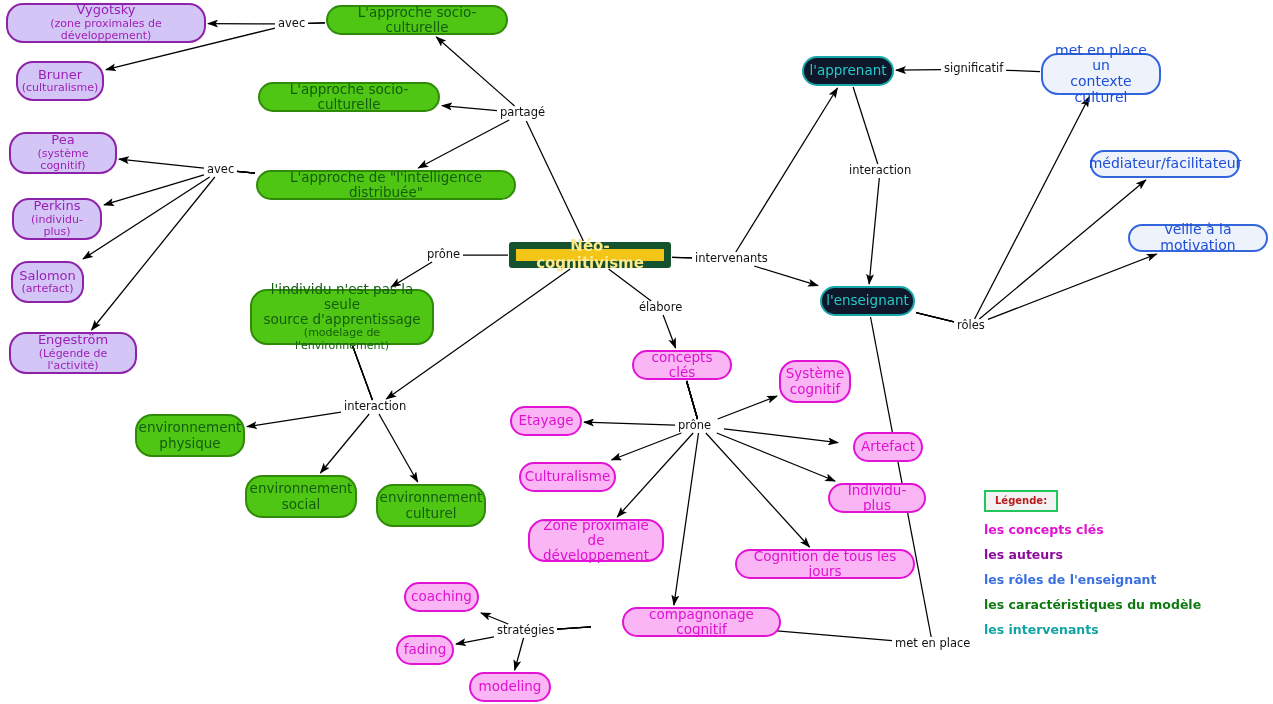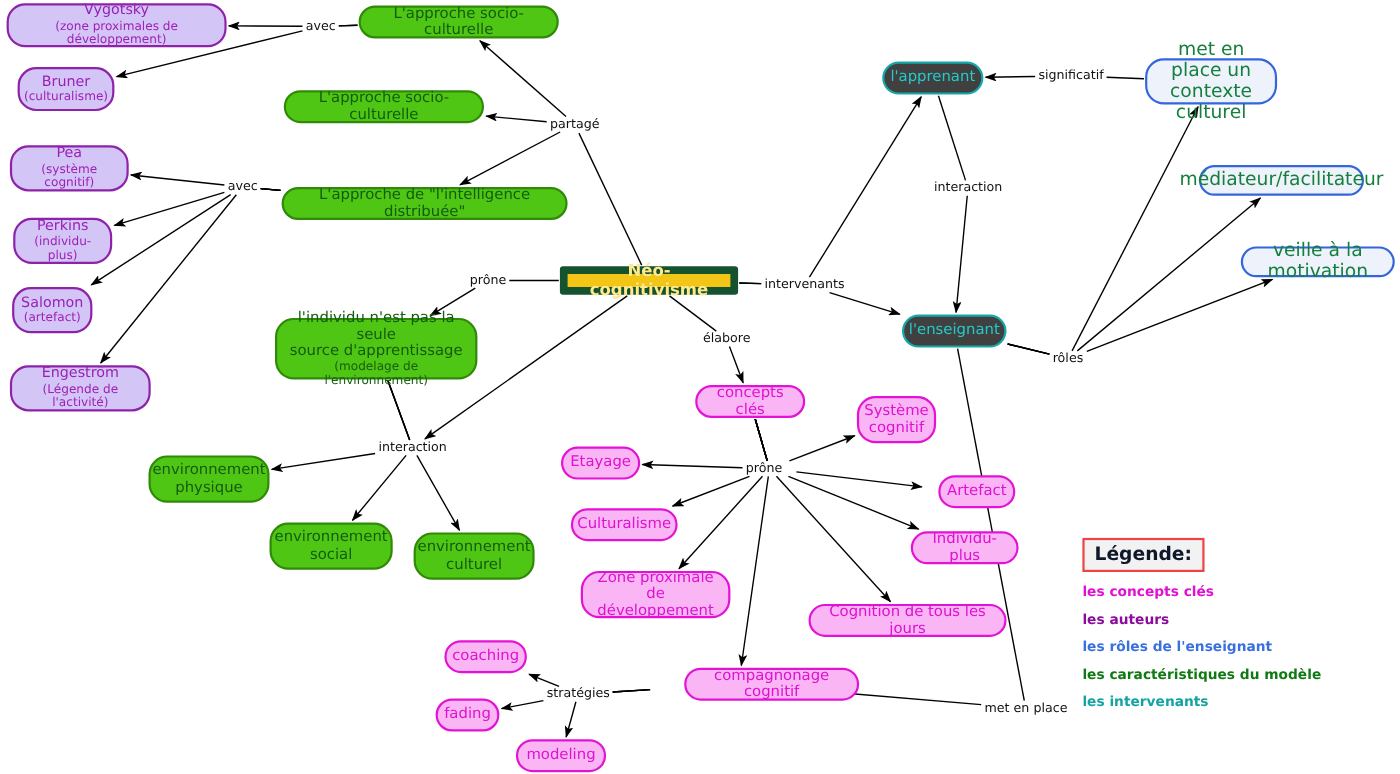--- a/index.html
+++ b/index.html
@@ -78,8 +78,8 @@
   .cat-role {
     background: #eef2fb;
     border-color: #3366dd;
-    color: #15803d;
-    font-size: 17px;
+    color: #1d4ed8;
+    font-size: 14px;
   }
 
   .cat-core {

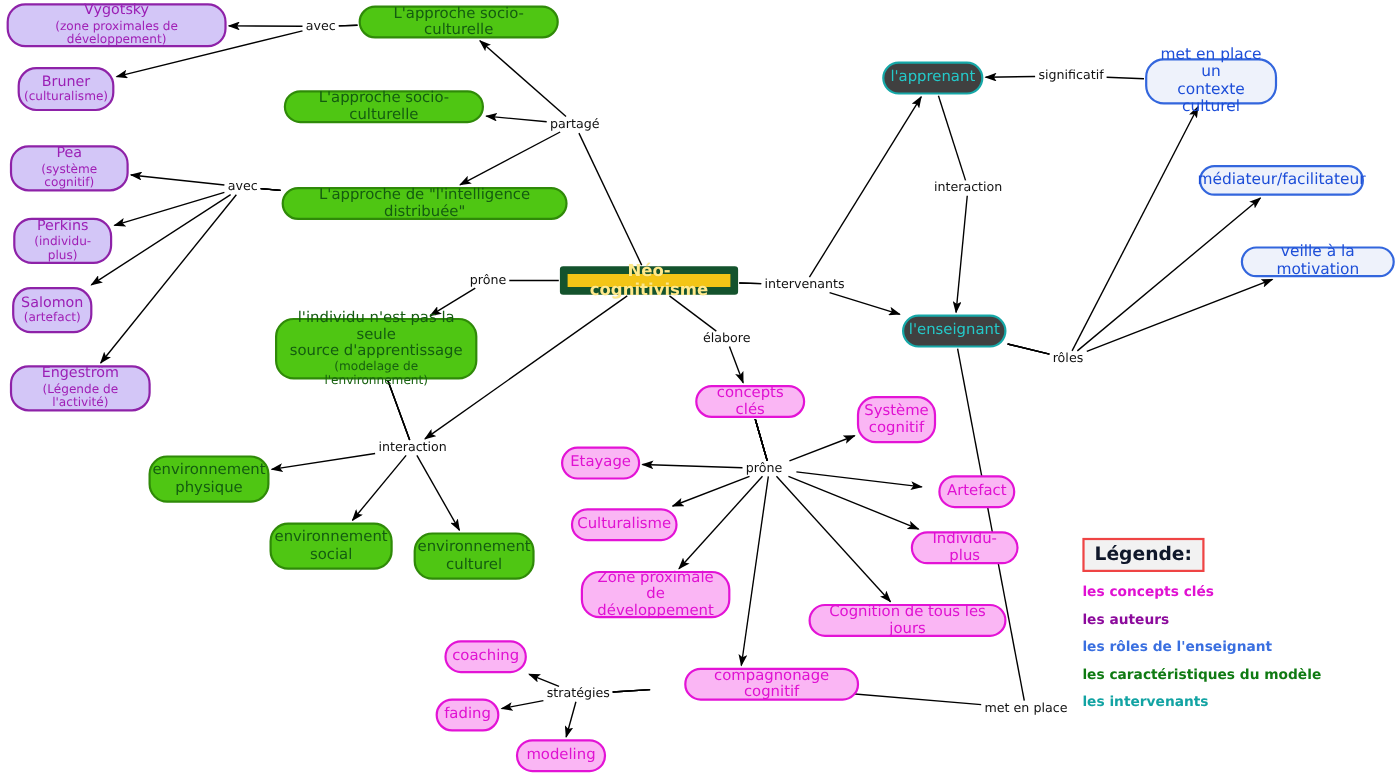--- a/index.html
+++ b/index.html
@@ -68,7 +68,7 @@
   }
 
   .cat-actor {
-    background: #404040;
+    background: #0f172a;
     border-color: #16a8a8;
     color: #24c9c9;
     font-size: 13.5px;

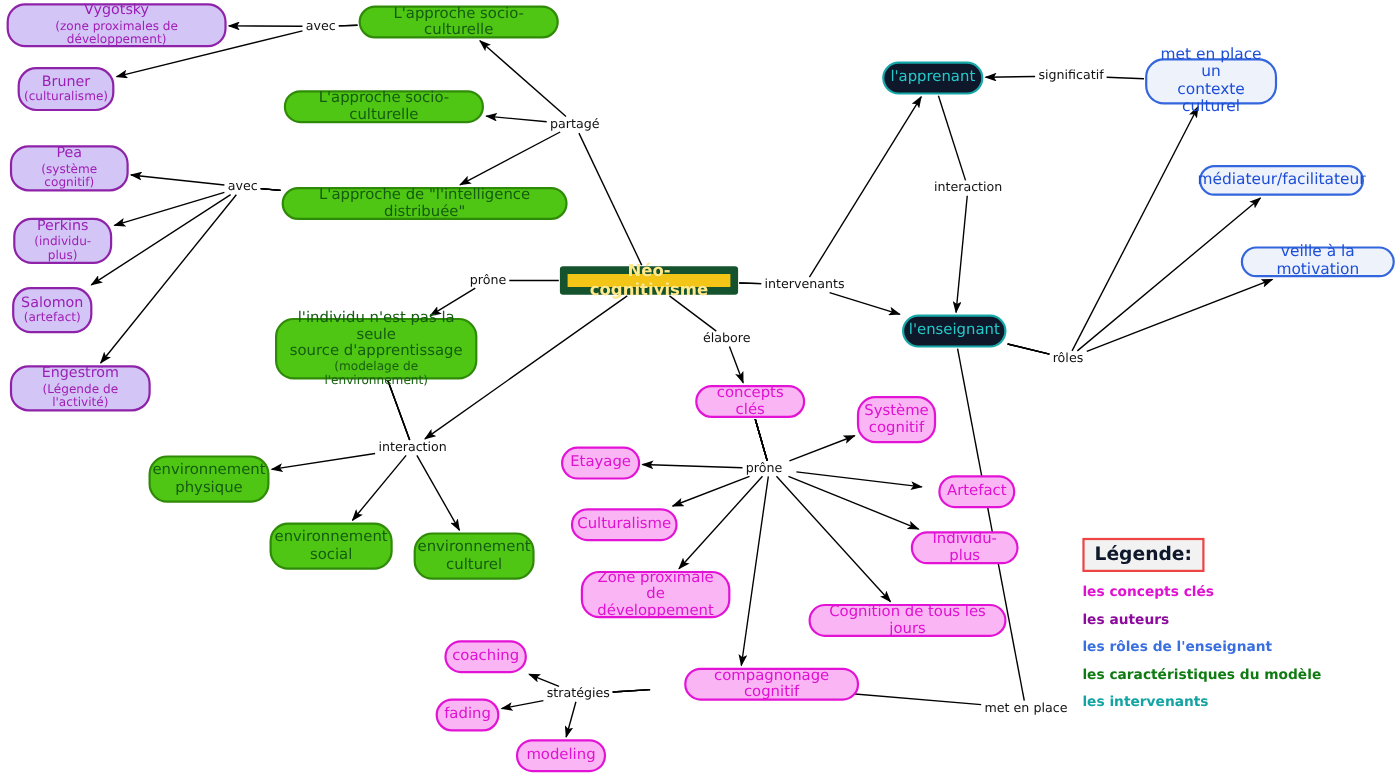--- a/index.html
+++ b/index.html
@@ -109,11 +109,11 @@
   }
   #legend-title {
     display: inline-block;
-    border: 2px solid #ef4444;
+    border: 2px solid #22c55e;
     background: #f2f2f2;
     font-weight: bold;
-    font-size: 17px;
-    color: #0f172a;
+    font-size: 10px;
+    color: #b91c1c;
     padding: 3px 9px 4px 9px;
   }
   .legend-item {

